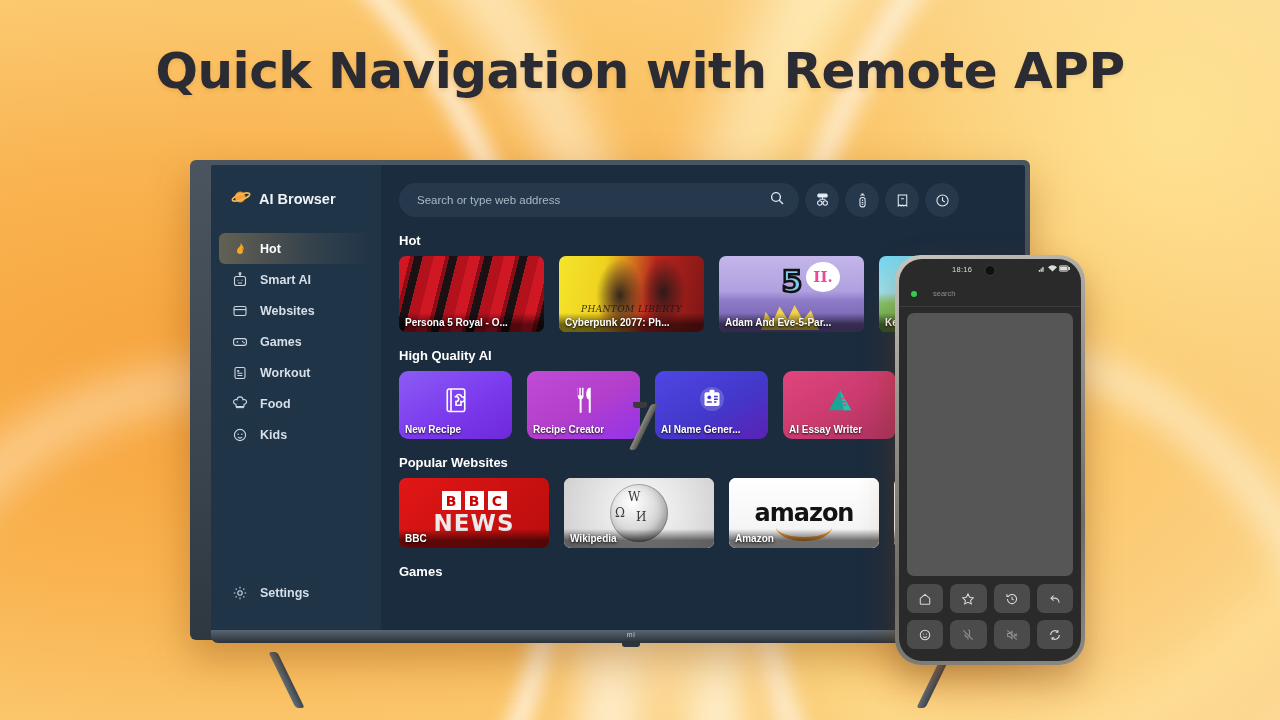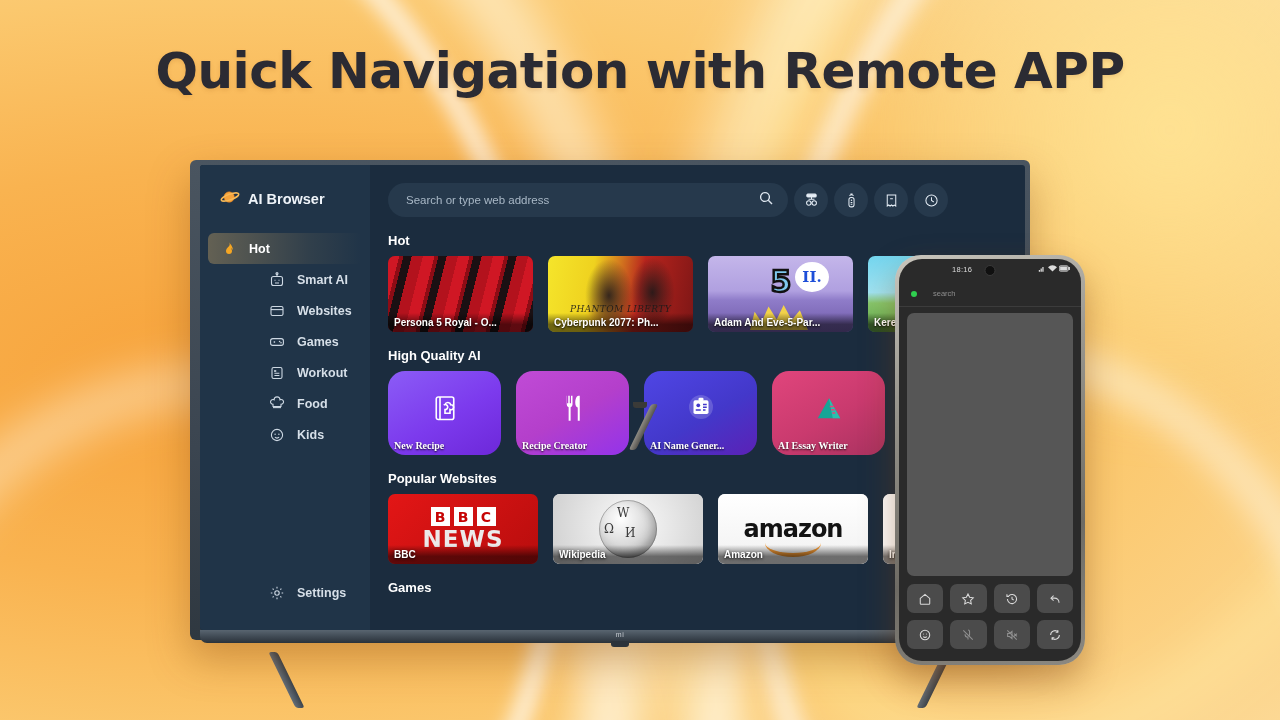--- a/index.html
+++ b/index.html
@@ -81,7 +81,7 @@
     width:840px; height:480px;
     background:linear-gradient(180deg,#4a5560 0%,#3b4550 60%,#2f3840 100%);
     border-radius:6px;
-    padding:5px 5px 0 10px;
+    padding:5px 5px 0 21px;
     box-shadow:0 18px 40px rgba(120,60,10,.35);
     position:relative;
   }

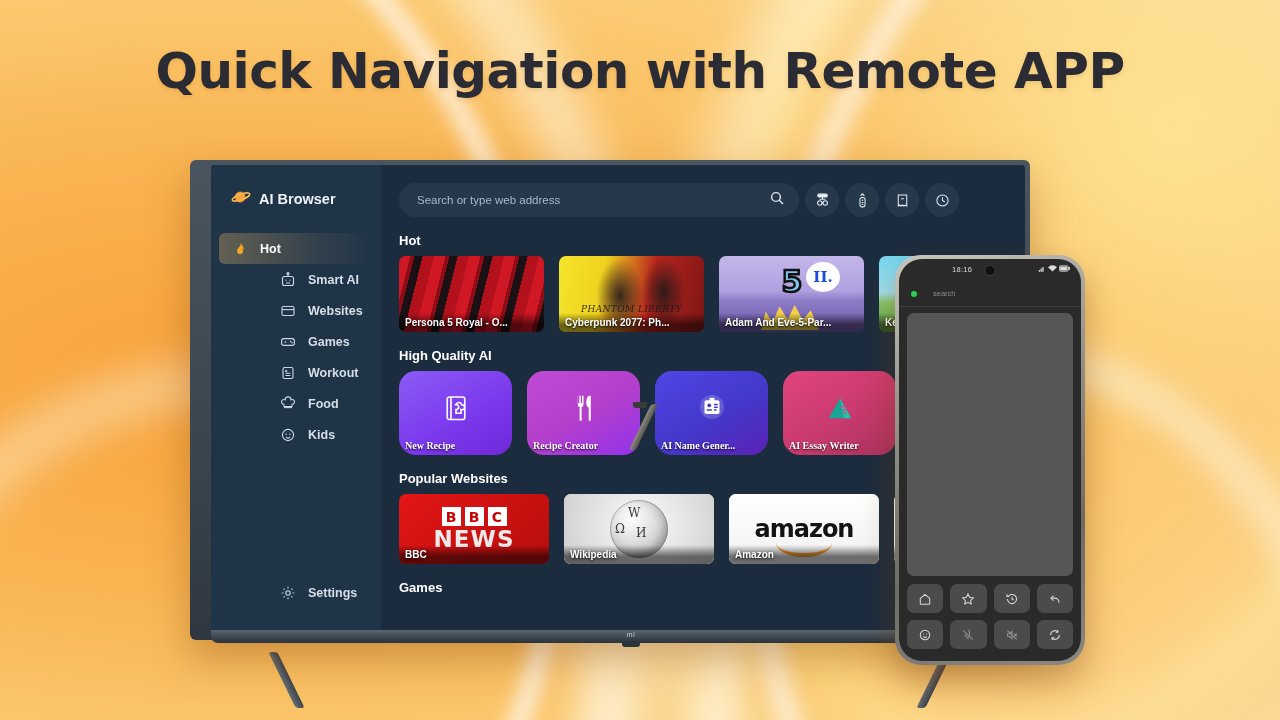--- a/index.html
+++ b/index.html
@@ -126,7 +126,7 @@
   .nav { margin-top:18px; display:flex; flex-direction:column; }
   .nav-item {
     display:flex; align-items:center; gap:12px;
-    height:31px; padding-left:20px; position:relative;margin-left:48px;
+    height:31px; padding-left:20px; position:relative;
   }
   .nav-item.active {
     background:linear-gradient(90deg,rgba(255,200,110,.30) 0%,rgba(255,200,110,.08) 65%,rgba(255,200,110,0) 100%);

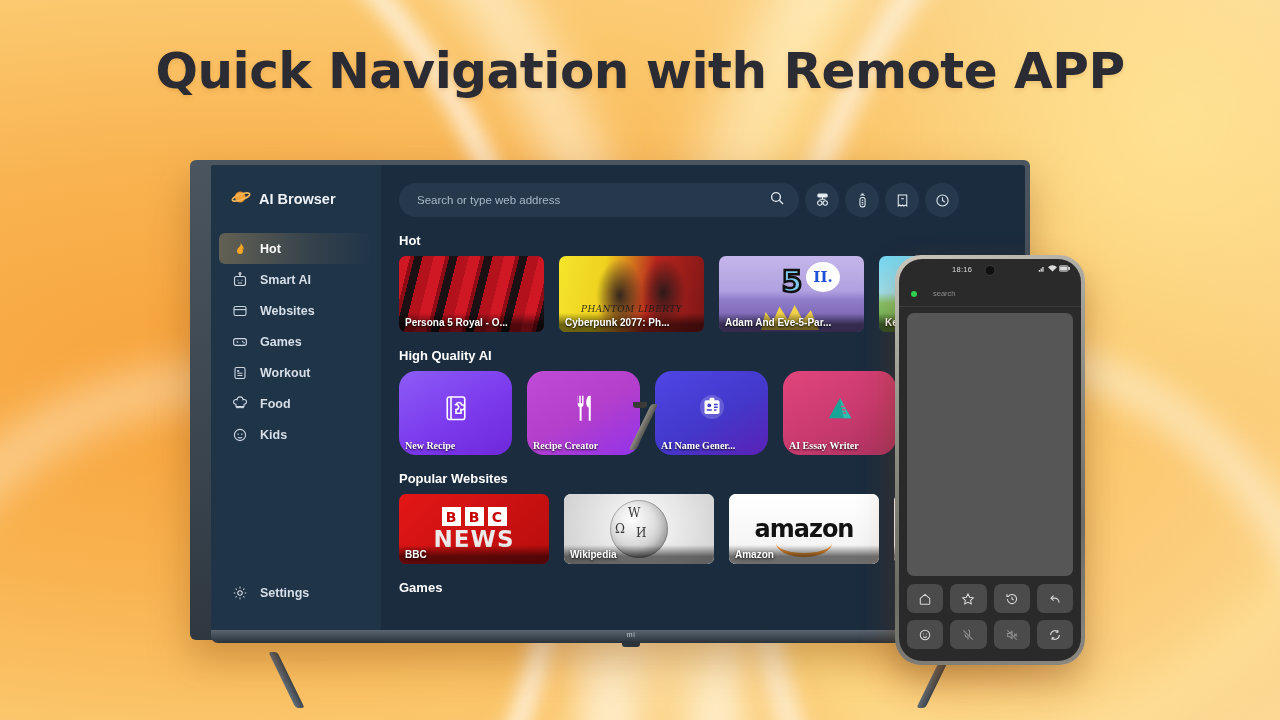--- a/index.html
+++ b/index.html
@@ -227,7 +227,7 @@
     position:absolute; right:24px; top:6px;
     width:34px; height:30px; background:#fff; border-radius:50%;
     display:flex; align-items:center; justify-content:center;
-    font-size:15px; font-weight:bold; color:#1d4ed8;
+    font-size:15px; font-weight:bold; color:#ec4899;
     font-family:"DejaVu Serif",serif;
     margin-left:32px;
   }

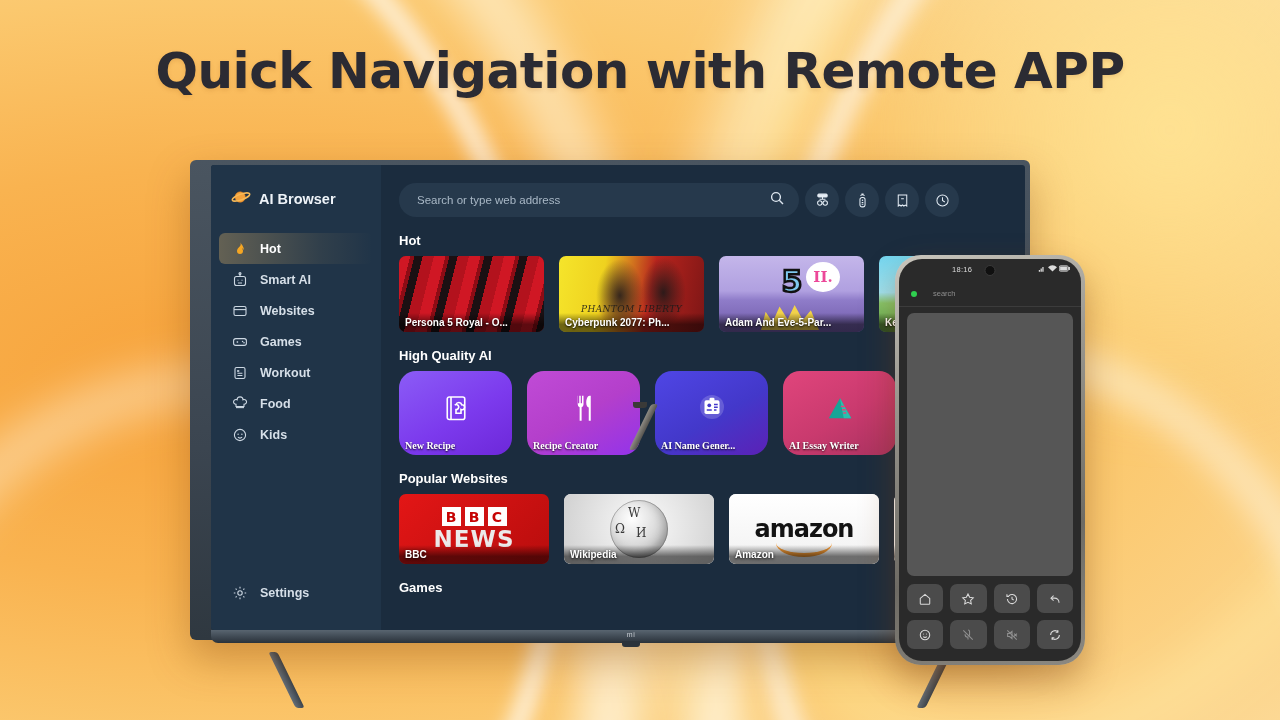--- a/index.html
+++ b/index.html
@@ -169,9 +169,9 @@
     text-shadow:0 1px 2px rgba(0,0,0,.9);
   }
   .card-ai {
-    width:113px; height:84px; border-radius:17px;
+    width:113px; height:68px; border-radius:9px;
     position:relative; overflow:hidden; flex:0 0 113px;
-    display:flex; align-items:center; justify-content:center;font-family:Liberation Serif, serif;
+    display:flex; align-items:center; justify-content:center;
   }
   .card-ai .card-cap { background:none; }
   .card-web {

